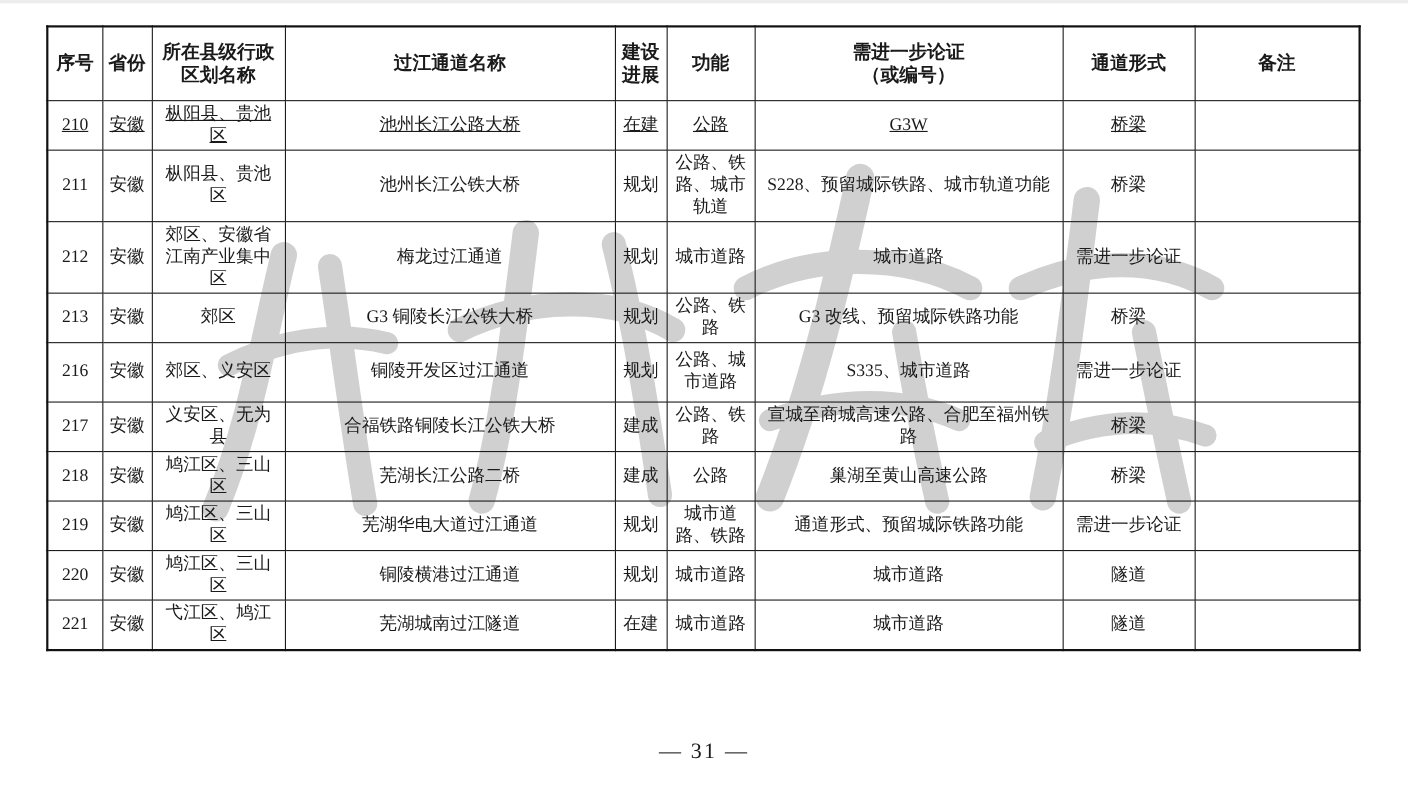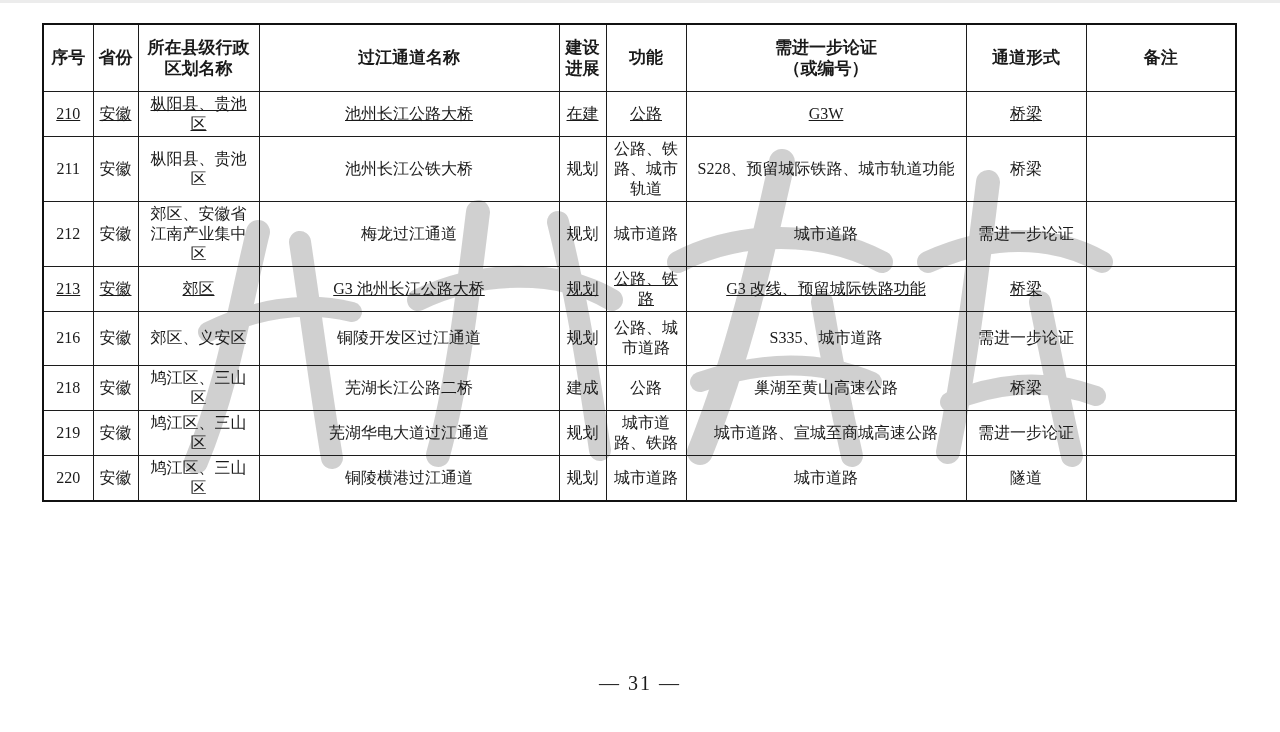--- a/index.html
+++ b/index.html
@@ -148,7 +148,7 @@
         <td>需进一步论证</td>
         <td></td>
       </tr>
-      <tr style="height: 38px; text-decoration: underline;">
+      <tr style="height: 38px;">
         <td>213</td>
         <td>安徽</td>
         <td>郊区</td>

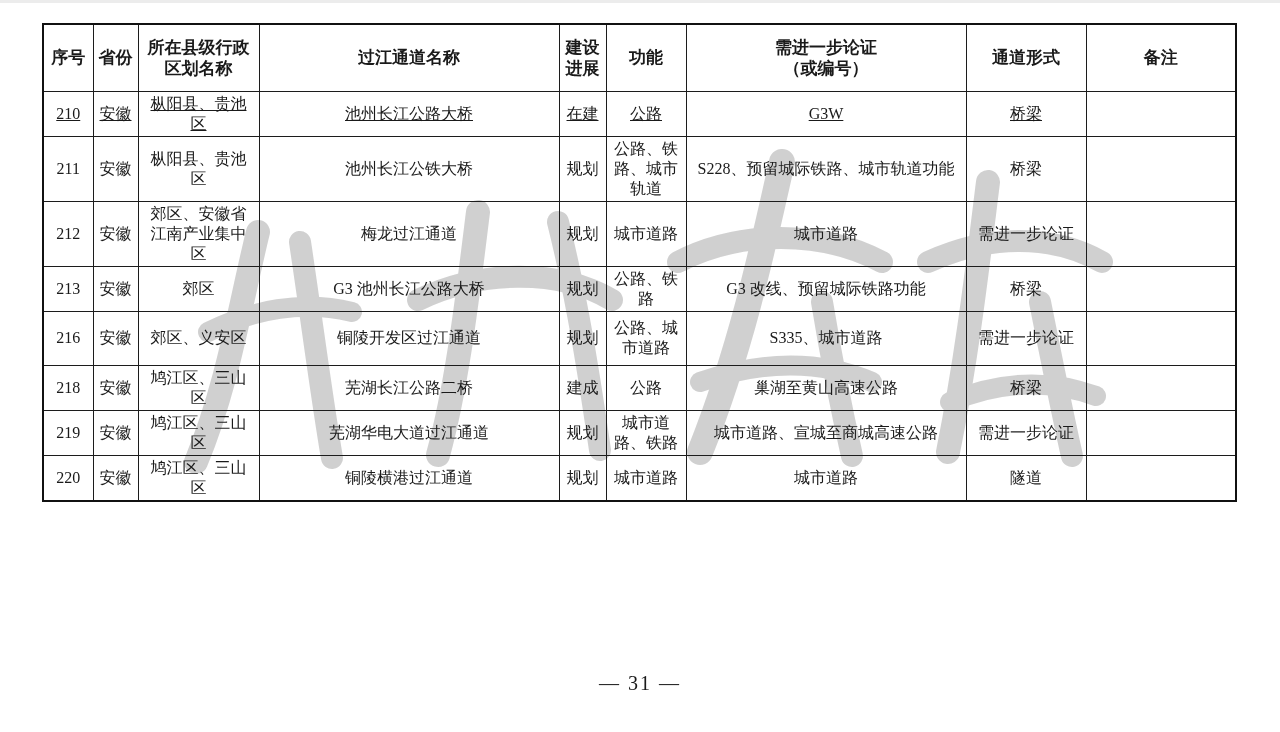--- a/index.html
+++ b/index.html
@@ -152,7 +152,7 @@
         <td>213</td>
         <td>安徽</td>
         <td>郊区</td>
-        <td>G3 池州长江公路大桥</td>
+        <td>G3 铜陵长江公铁大桥</td>
         <td>规划</td>
         <td>公路、铁路</td>
         <td>G3 改线、预留城际铁路功能</td>

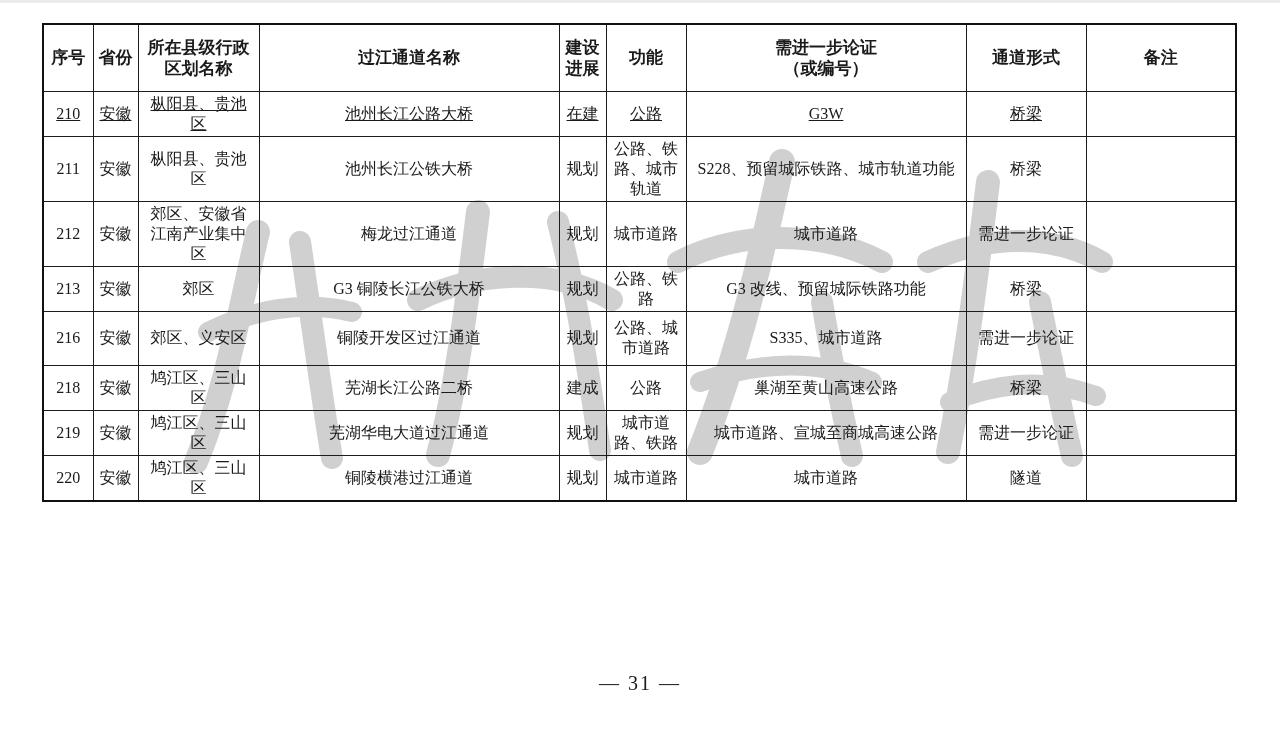--- a/index.html
+++ b/index.html
@@ -171,6 +171,17 @@
         <td></td>
       </tr>
       <tr style="height: 43px;">
+        <td>217</td>
+        <td>安徽</td>
+        <td>义安区、无为县</td>
+        <td>合福铁路铜陵长江公铁大桥</td>
+        <td>建成</td>
+        <td>公路、铁路</td>
+        <td>宣城至商城高速公路、合肥至福州铁路</td>
+        <td>桥梁</td>
+        <td></td>
+      </tr>
+      <tr style="height: 43px;">
         <td>218</td>
         <td>安徽</td>
         <td>鸠江区、三山区</td>

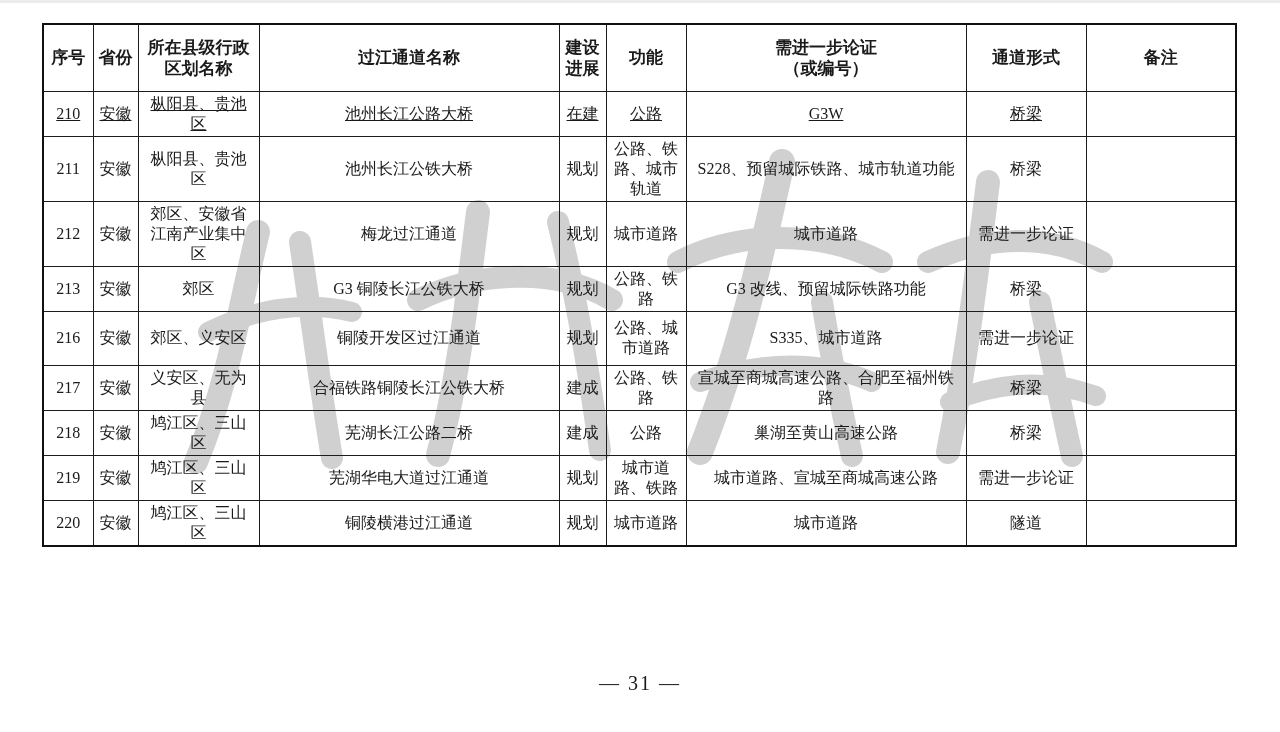--- a/index.html
+++ b/index.html
@@ -199,7 +199,7 @@
         <td>芜湖华电大道过江通道</td>
         <td>规划</td>
         <td>城市道路、铁路</td>
-        <td>城市道路、宣城至商城高速公路</td>
+        <td>通道形式、预留城际铁路功能</td>
         <td>需进一步论证</td>
         <td></td>
       </tr>

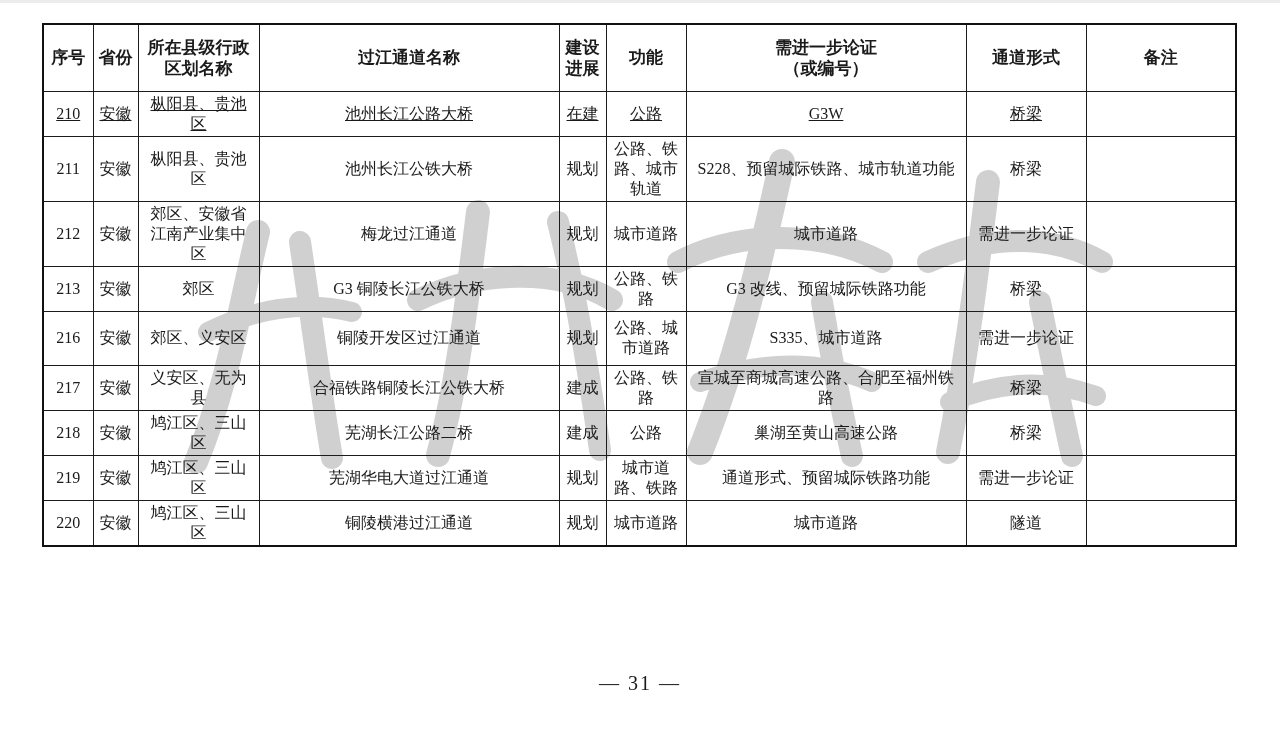--- a/index.html
+++ b/index.html
@@ -214,6 +214,17 @@
         <td>隧道</td>
         <td></td>
       </tr>
+      <tr style="height: 40px;">
+        <td>221</td>
+        <td>安徽</td>
+        <td>弋江区、鸠江区</td>
+        <td>芜湖城南过江隧道</td>
+        <td>在建</td>
+        <td>城市道路</td>
+        <td>城市道路</td>
+        <td>隧道</td>
+        <td></td>
+      </tr>
     </tbody>
 </table>
 

